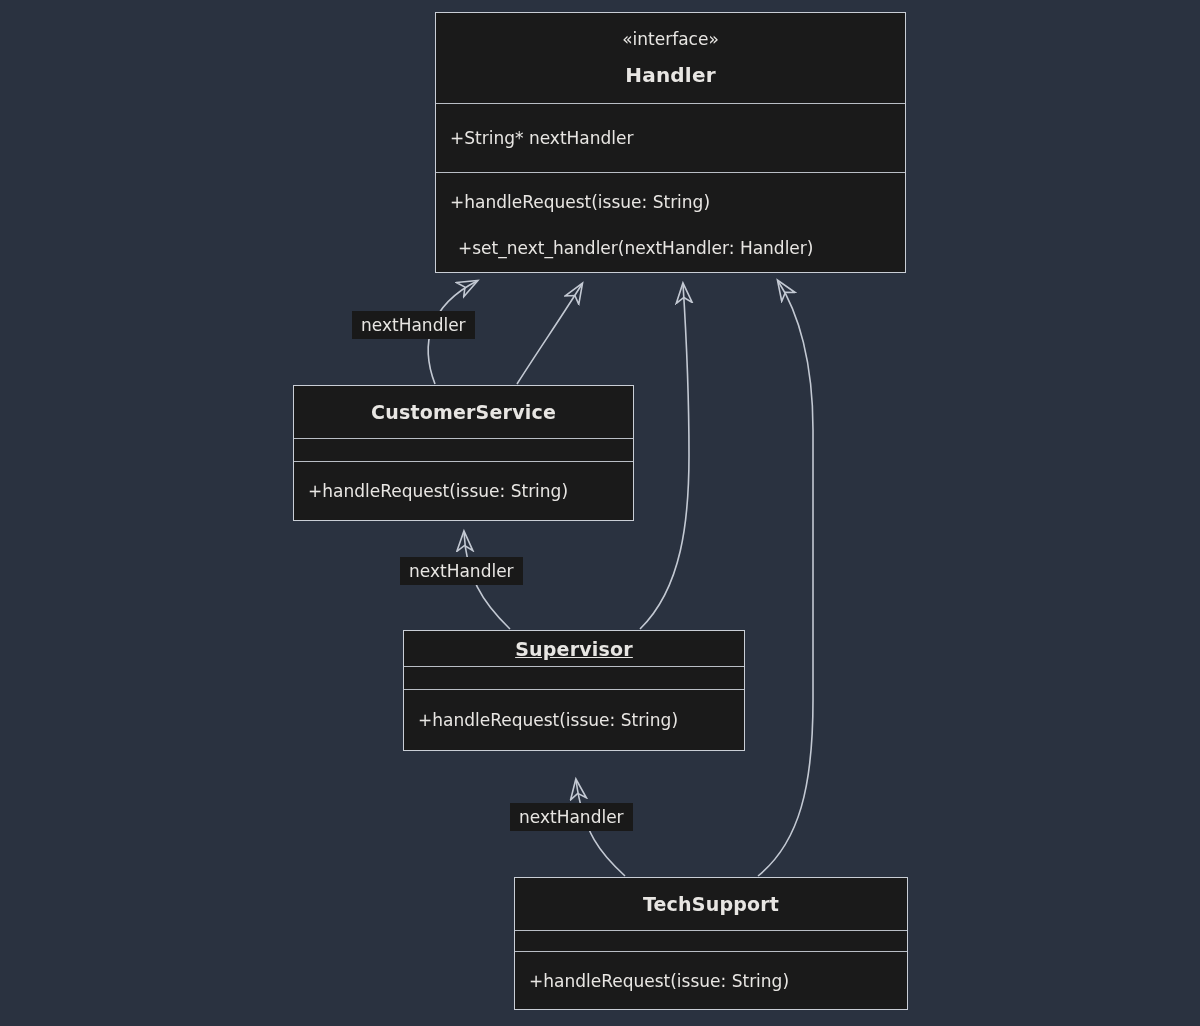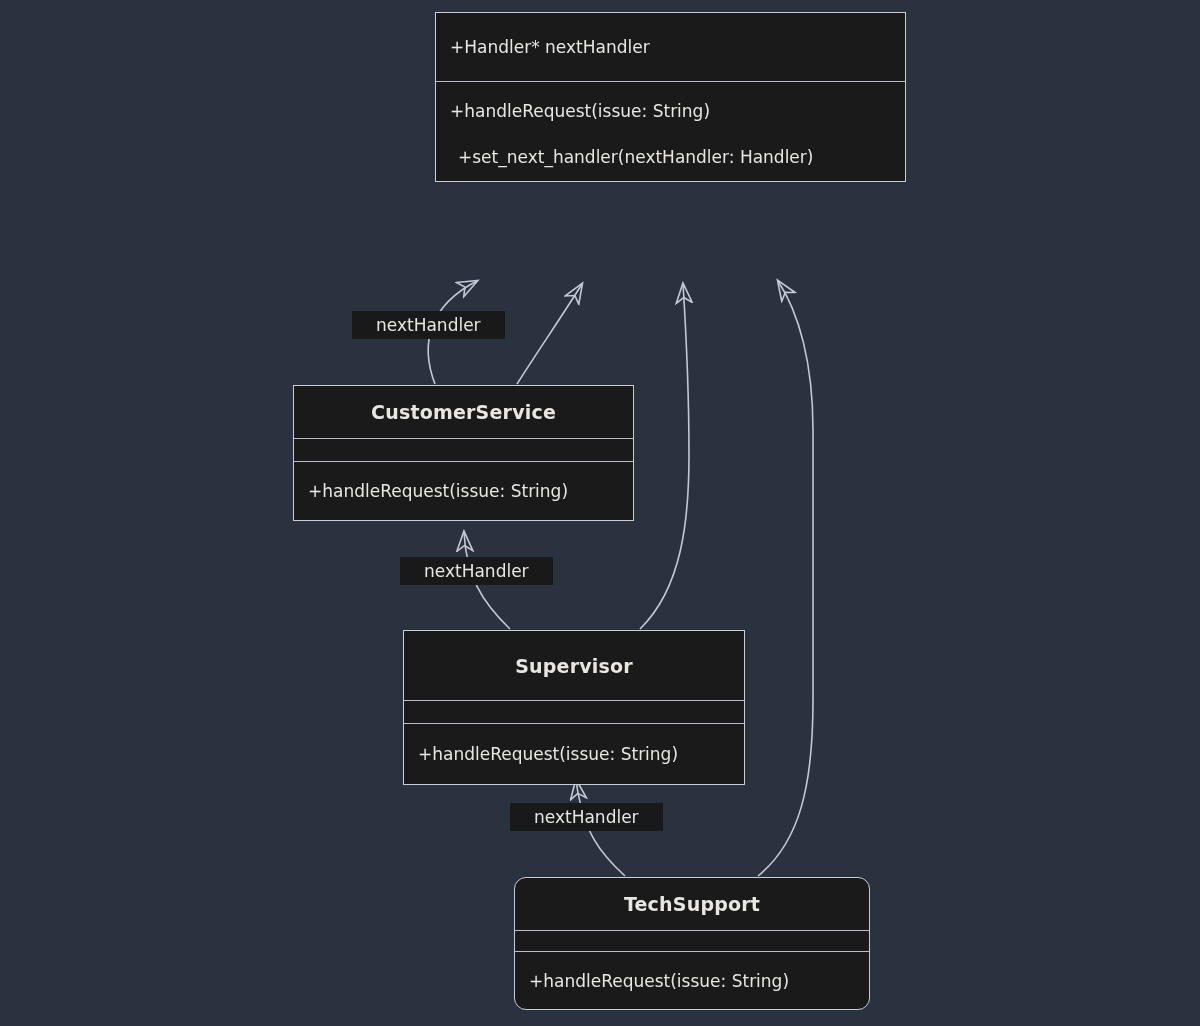--- a/index.html
+++ b/index.html
@@ -74,6 +74,10 @@
   </svg>
 
   <div class="uml-class" style="left:435px;top:12px;width:471px;">
+    <div class="cls-title" style="height:91px;">
+      <div class="stereotype">«interface»</div>
+      <div class="cls-name" style="font-size:20px;">Handler</div>
+    </div>
     <div class="cls-attrs">
       <div class="member" style="height:68px;">+Handler* nextHandler</div>
     </div>

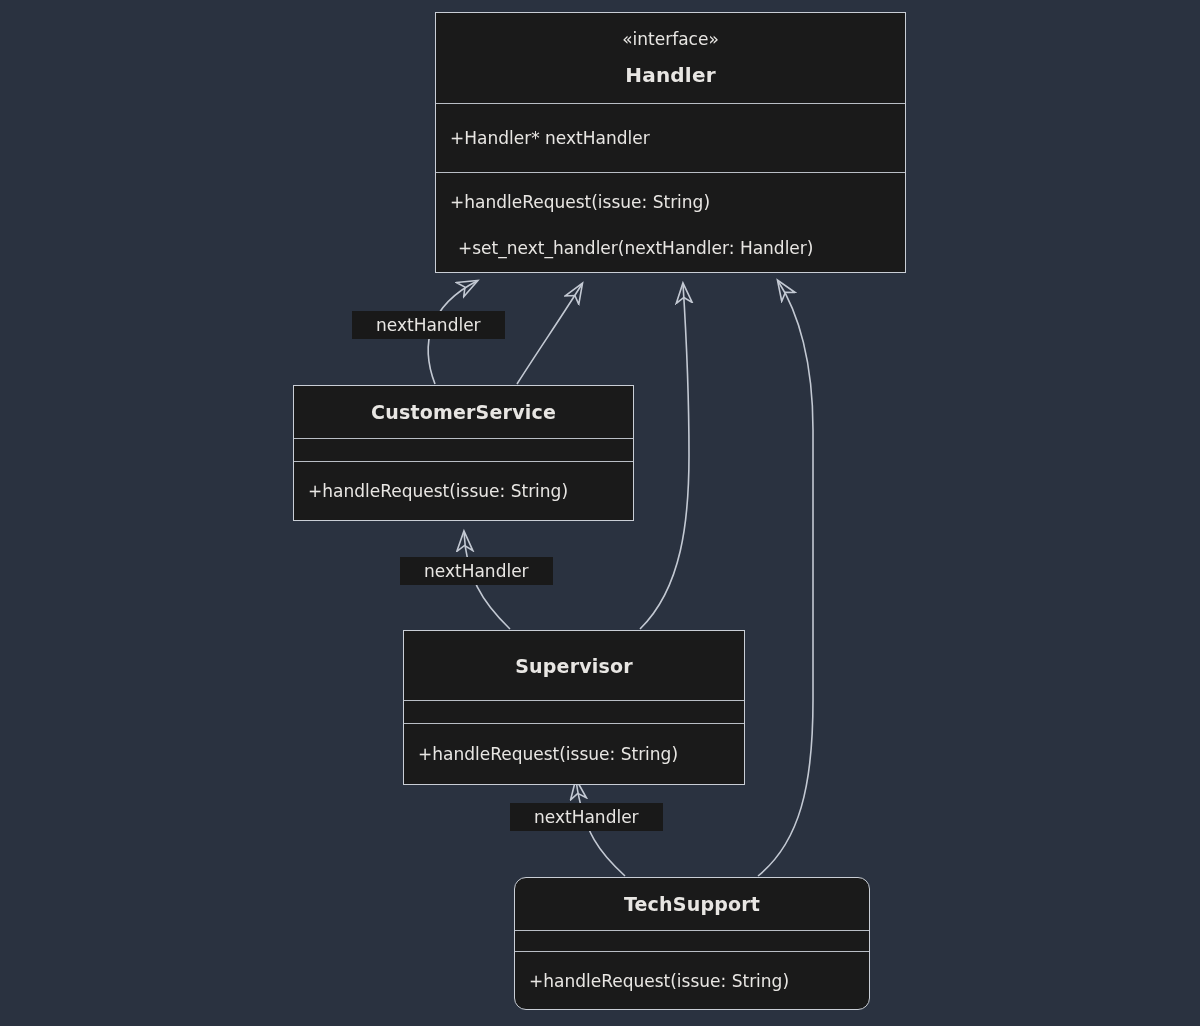--- a/index.html
+++ b/index.html
@@ -79,7 +79,7 @@
       <div class="cls-name" style="font-size:20px;">Handler</div>
     </div>
     <div class="cls-attrs">
-      <div class="member" style="height:68px;">+Handler* nextHandler</div>
+      <div class="member" style="height:68px;">+String* nextHandler</div>
     </div>
     <div class="cls-methods">
       <div class="member" style="height:51px;padding-top:6px;">+handleRequest(issue: String)</div>

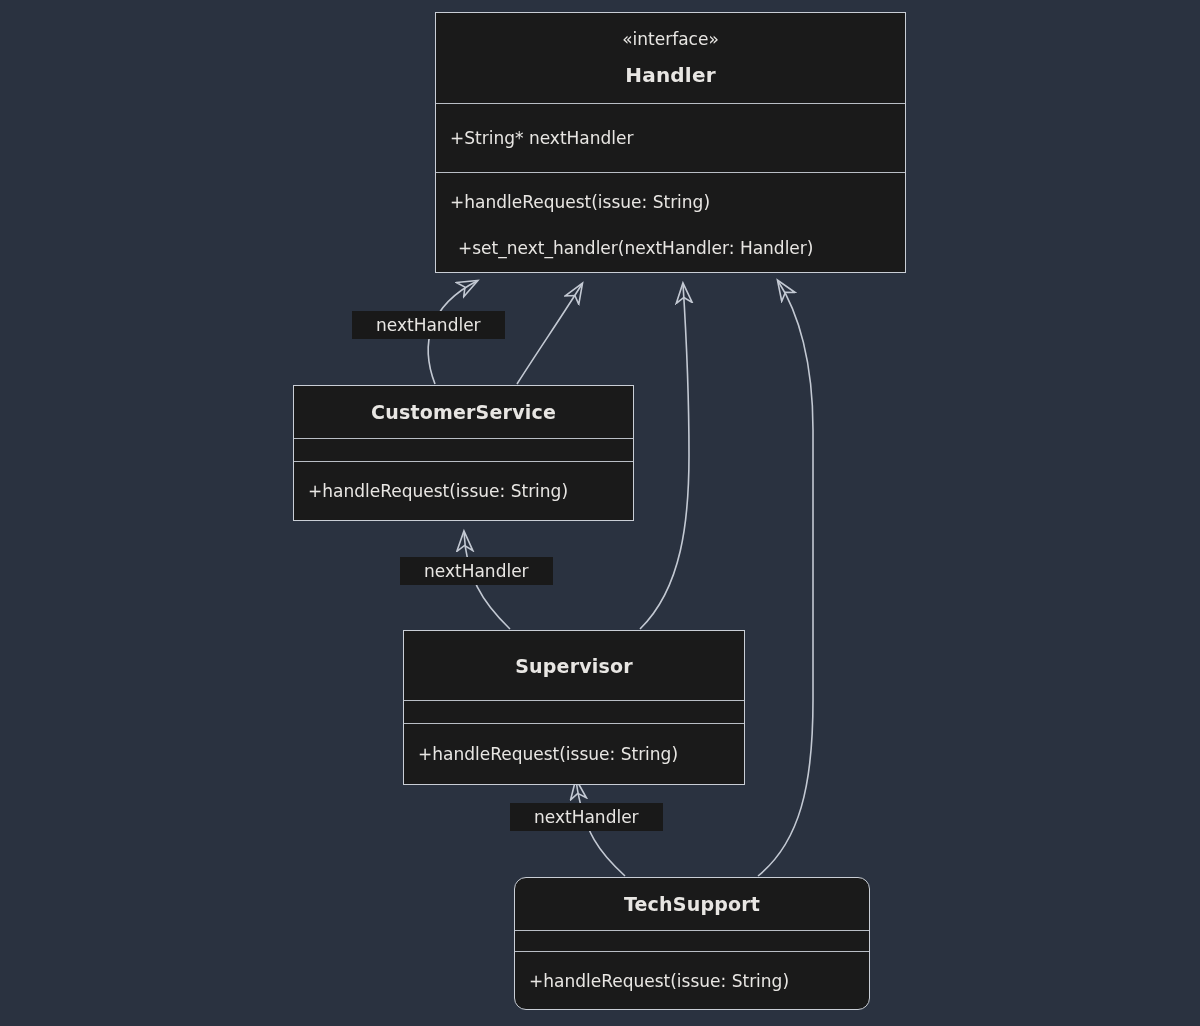--- a/index.html
+++ b/index.html
@@ -50,7 +50,7 @@
     color:var(--text);
     font-size:17px;
     line-height:22px;
-    padding:3px 24px;
+    padding:3px 9px;
     white-space:nowrap;
   }
 </style>

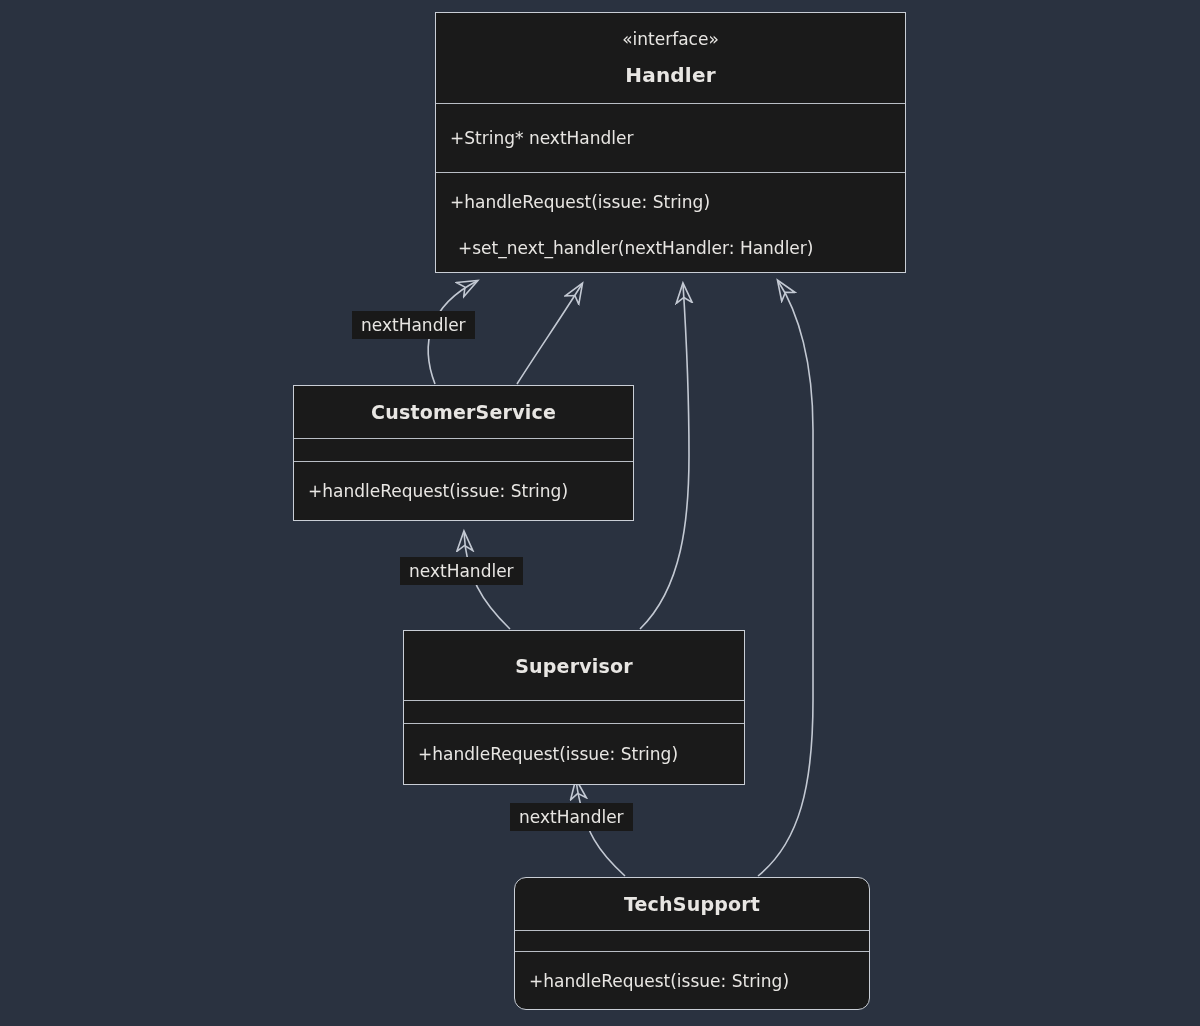--- a/index.html
+++ b/index.html
@@ -98,7 +98,7 @@
   </div>
 
   <div class="uml-class" style="left:403px;top:630px;width:342px;">
-    <div class="cls-title" style="height:70px;">
+    <div class="cls-title" style="height:36px;text-decoration:underline;">
       <div class="cls-name">Supervisor</div>
     </div>
     <div class="cls-attrs" style="height:23px;"></div>

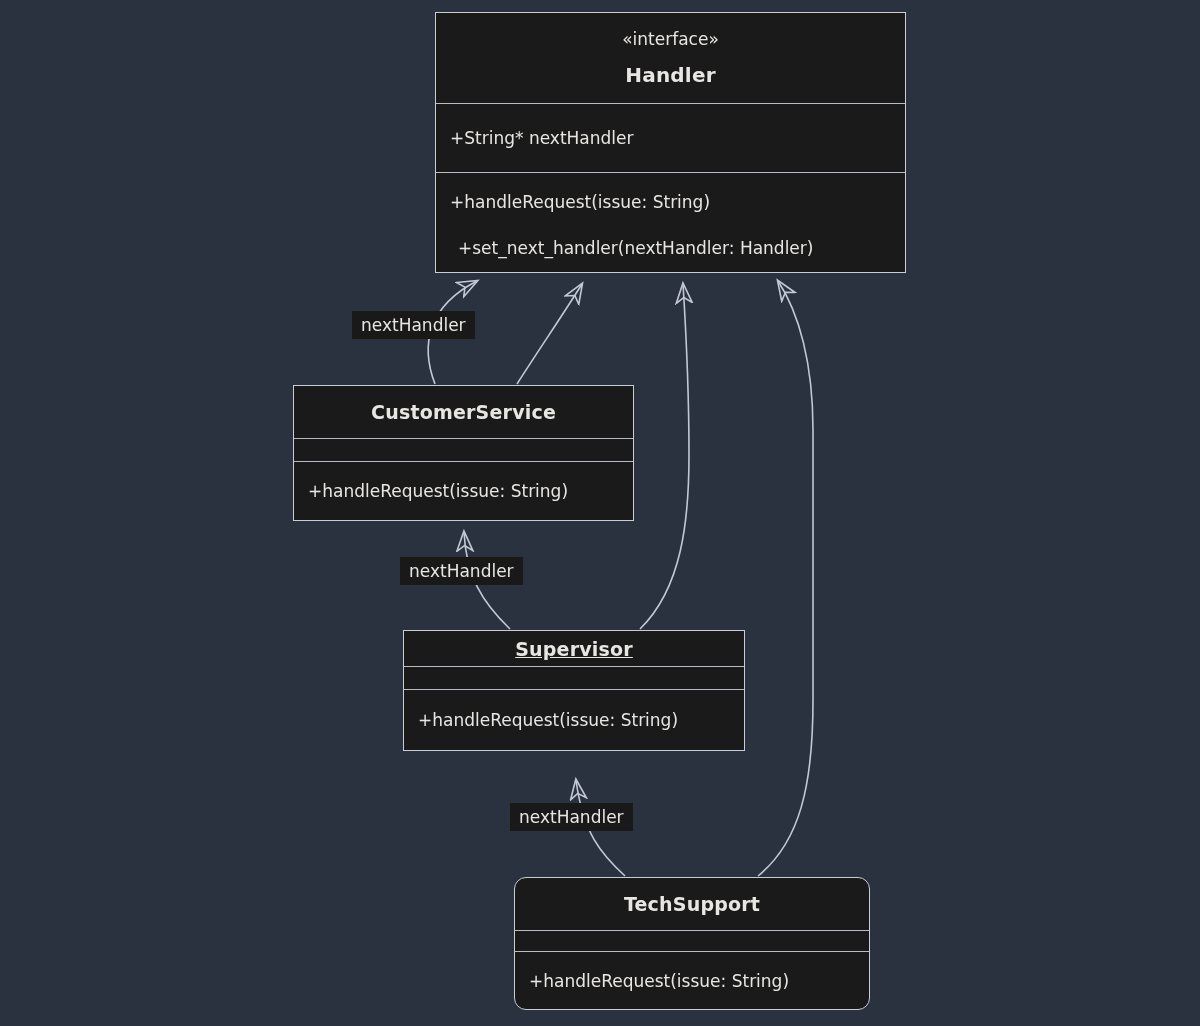--- a/index.html
+++ b/index.html
@@ -107,7 +107,7 @@
     </div>
   </div>
 
-  <div class="uml-class" style="left:514px;top:877px;width:356px;border-radius:12px;">
+  <div class="uml-class" style="left:514px;top:877px;width:394px;">
     <div class="cls-title" style="height:53px;">
       <div class="cls-name">TechSupport</div>
     </div>

